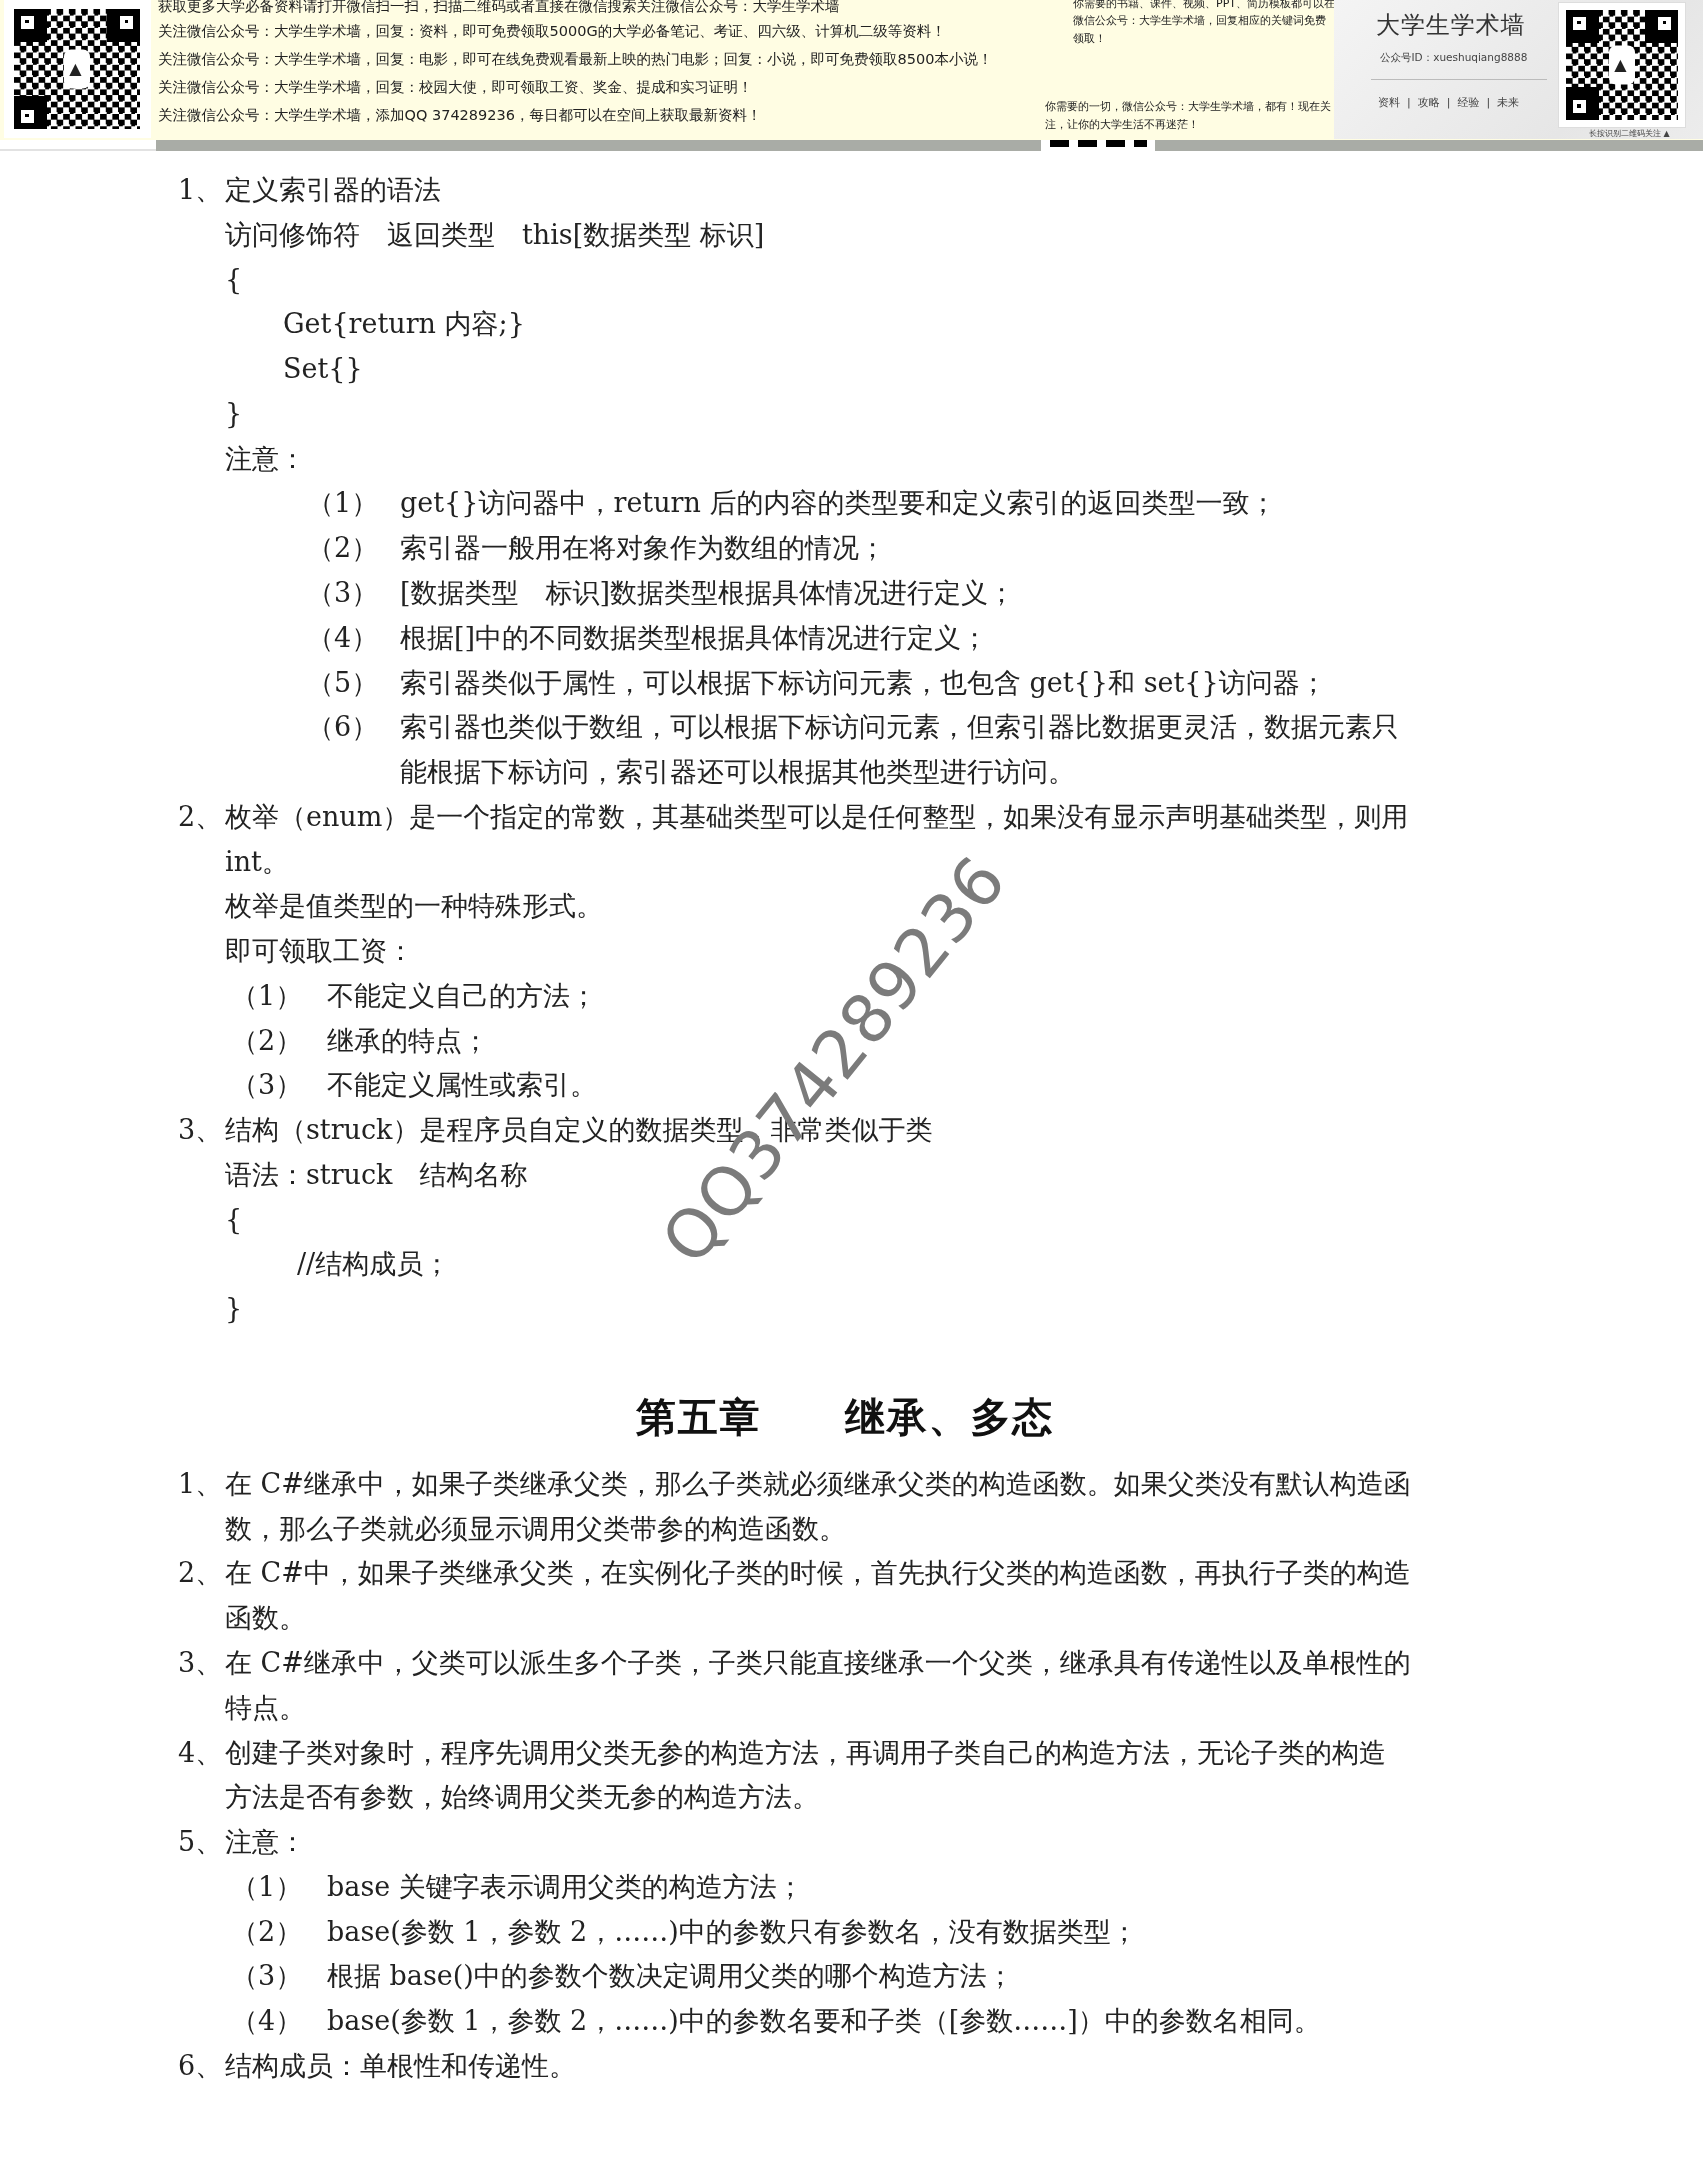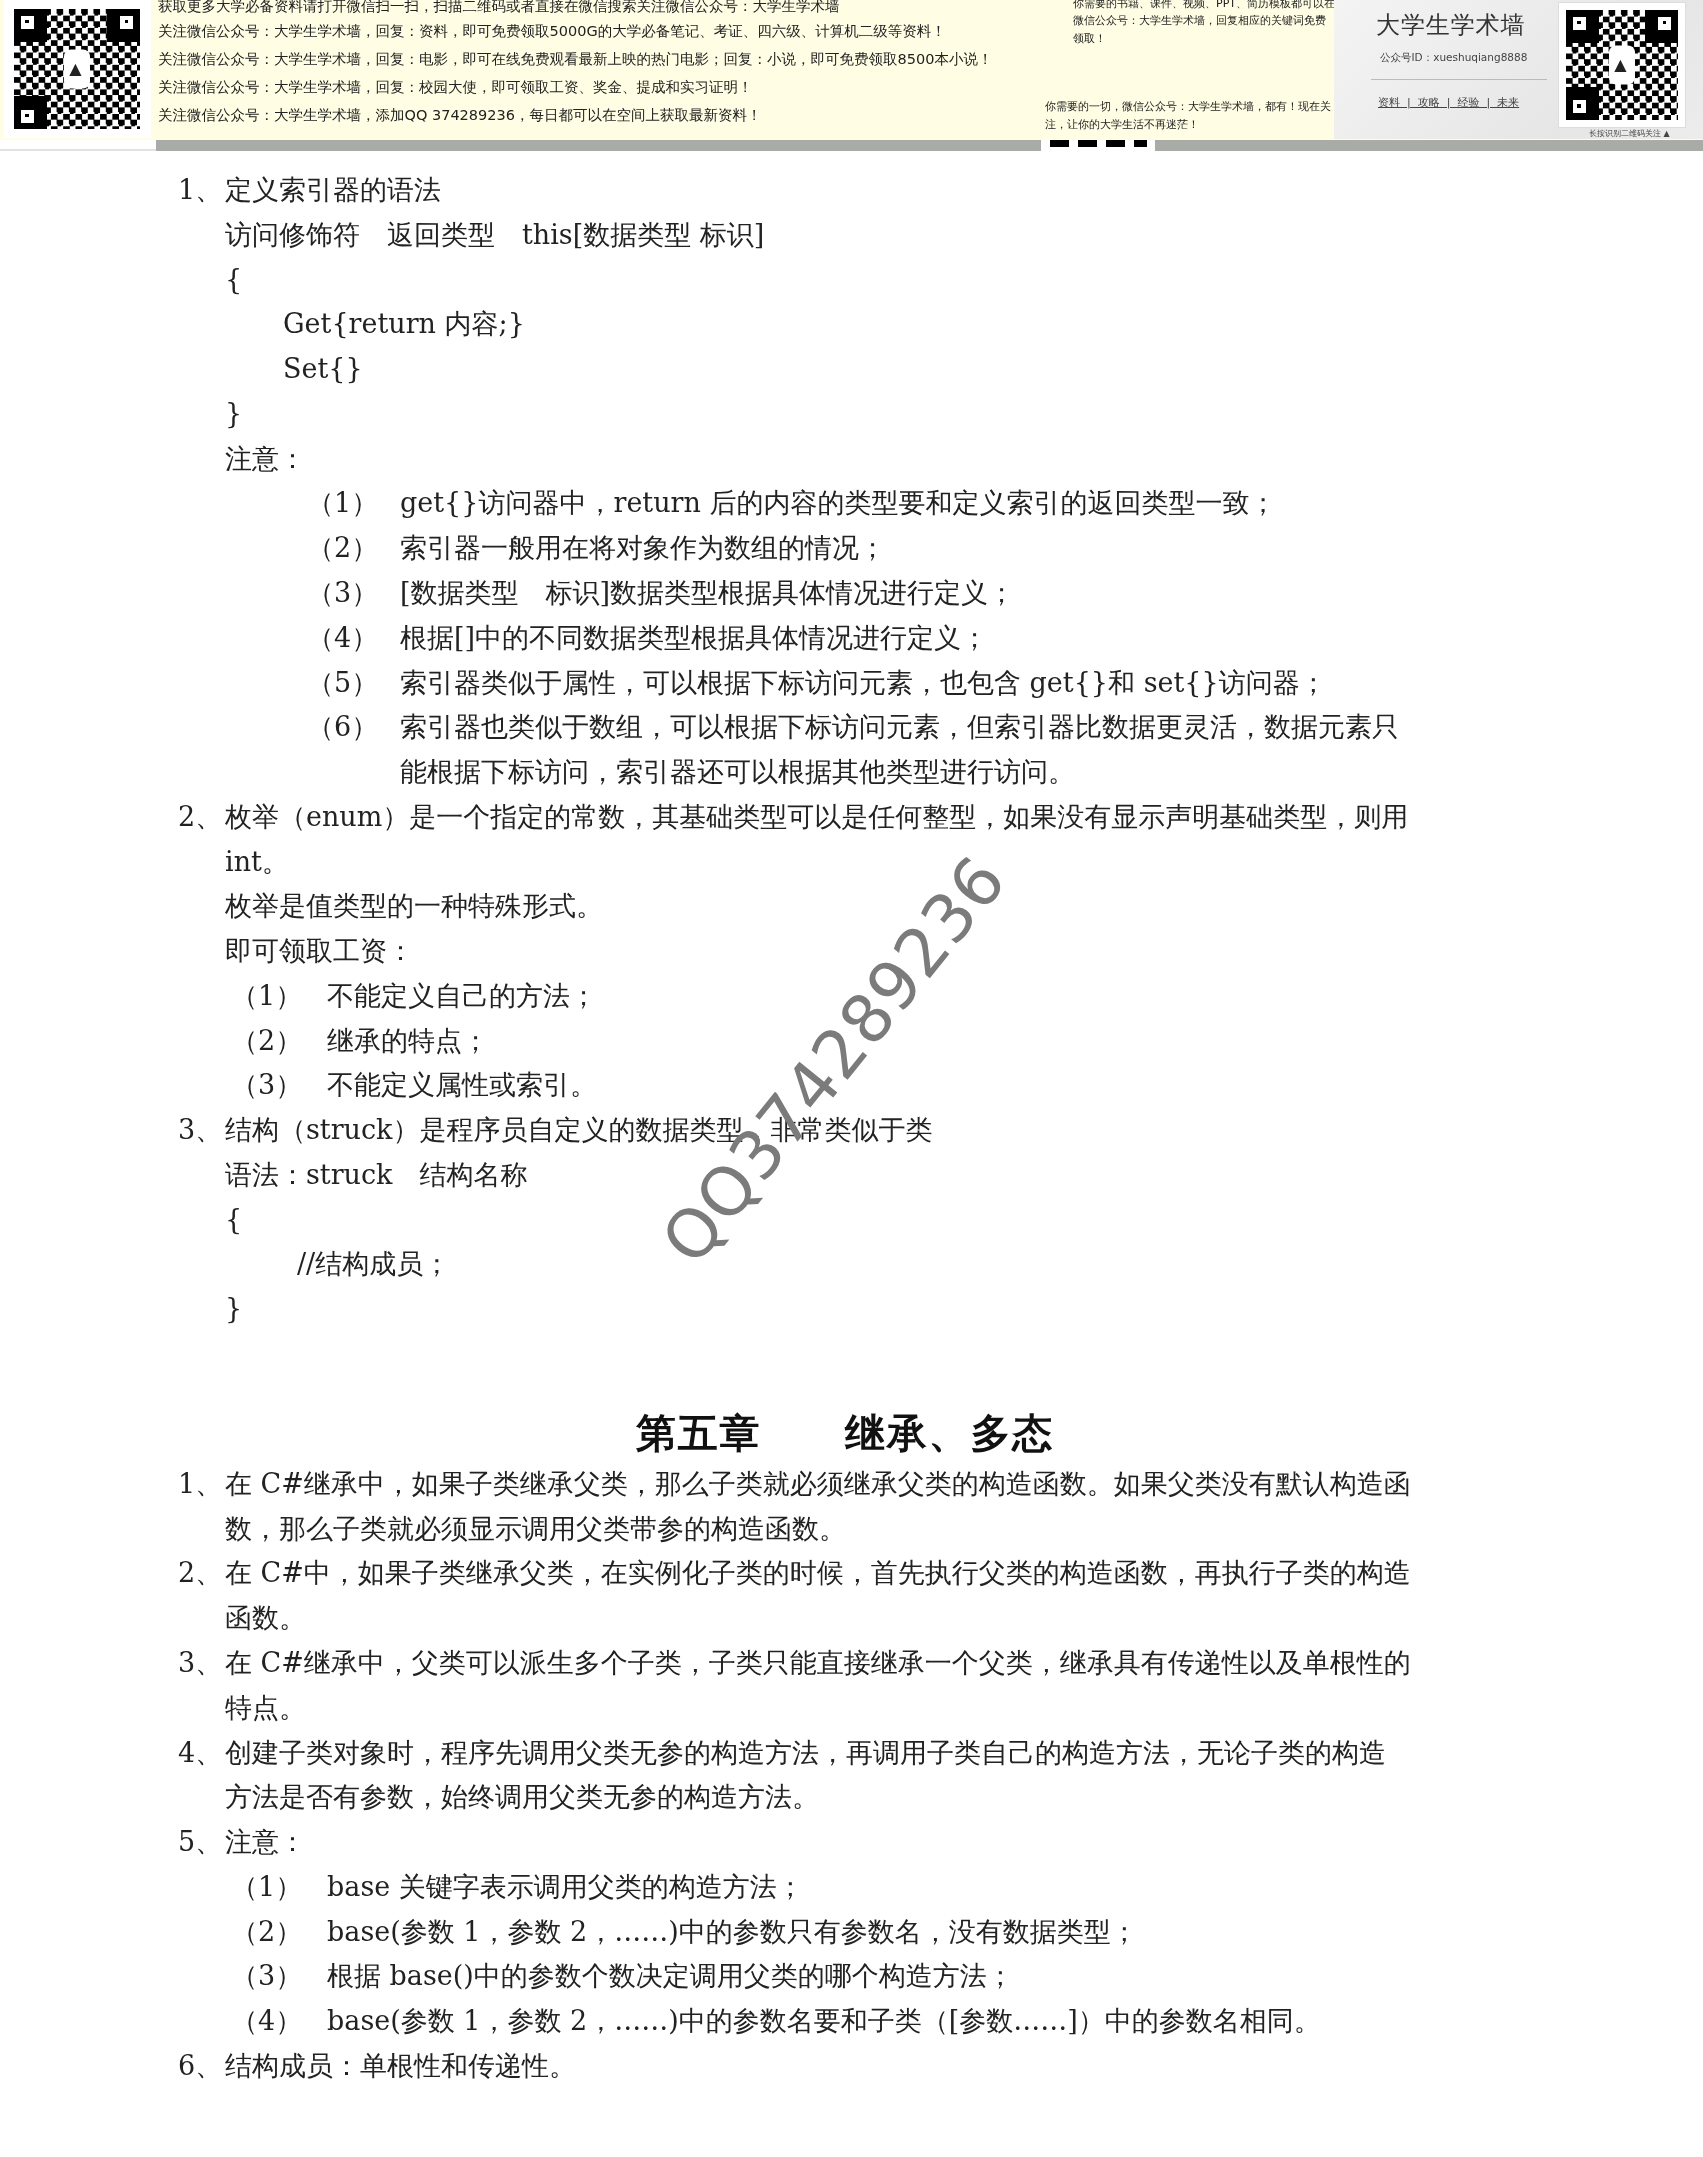--- a/index.html
+++ b/index.html
@@ -26,7 +26,7 @@
   .card-title { position:absolute; left:42px; top:8.8px; font-size:24px; color:#333; letter-spacing:0.9px; }
   .card-id { position:absolute; left:46px; top:51px; font-size:10.5px; color:#444; }
   .card-rule { position:absolute; left:37px; top:79px; width:176px; height:0.9px; background:#bbb; }
-  .card-tags { position:absolute; left:44px; top:95px; font-size:11px; color:#444; word-spacing:3.5px;text-decoration:underline; }
+  .card-tags { position:absolute; left:44px; top:95px; font-size:11px; color:#444; word-spacing:3.5px; }
   .qr-right { position:absolute; left:224px; top:1.8px; width:128px; height:126px; background:#fff; border:1.8px solid #ddd; box-sizing:border-box; }
   .card-caption { position:absolute; left:255px; top:128px; font-size:8px; color:#444; }
   .band { position:absolute; left:156px; top:140px; width:1548px; height:10.5px; background:#a9aca6; }

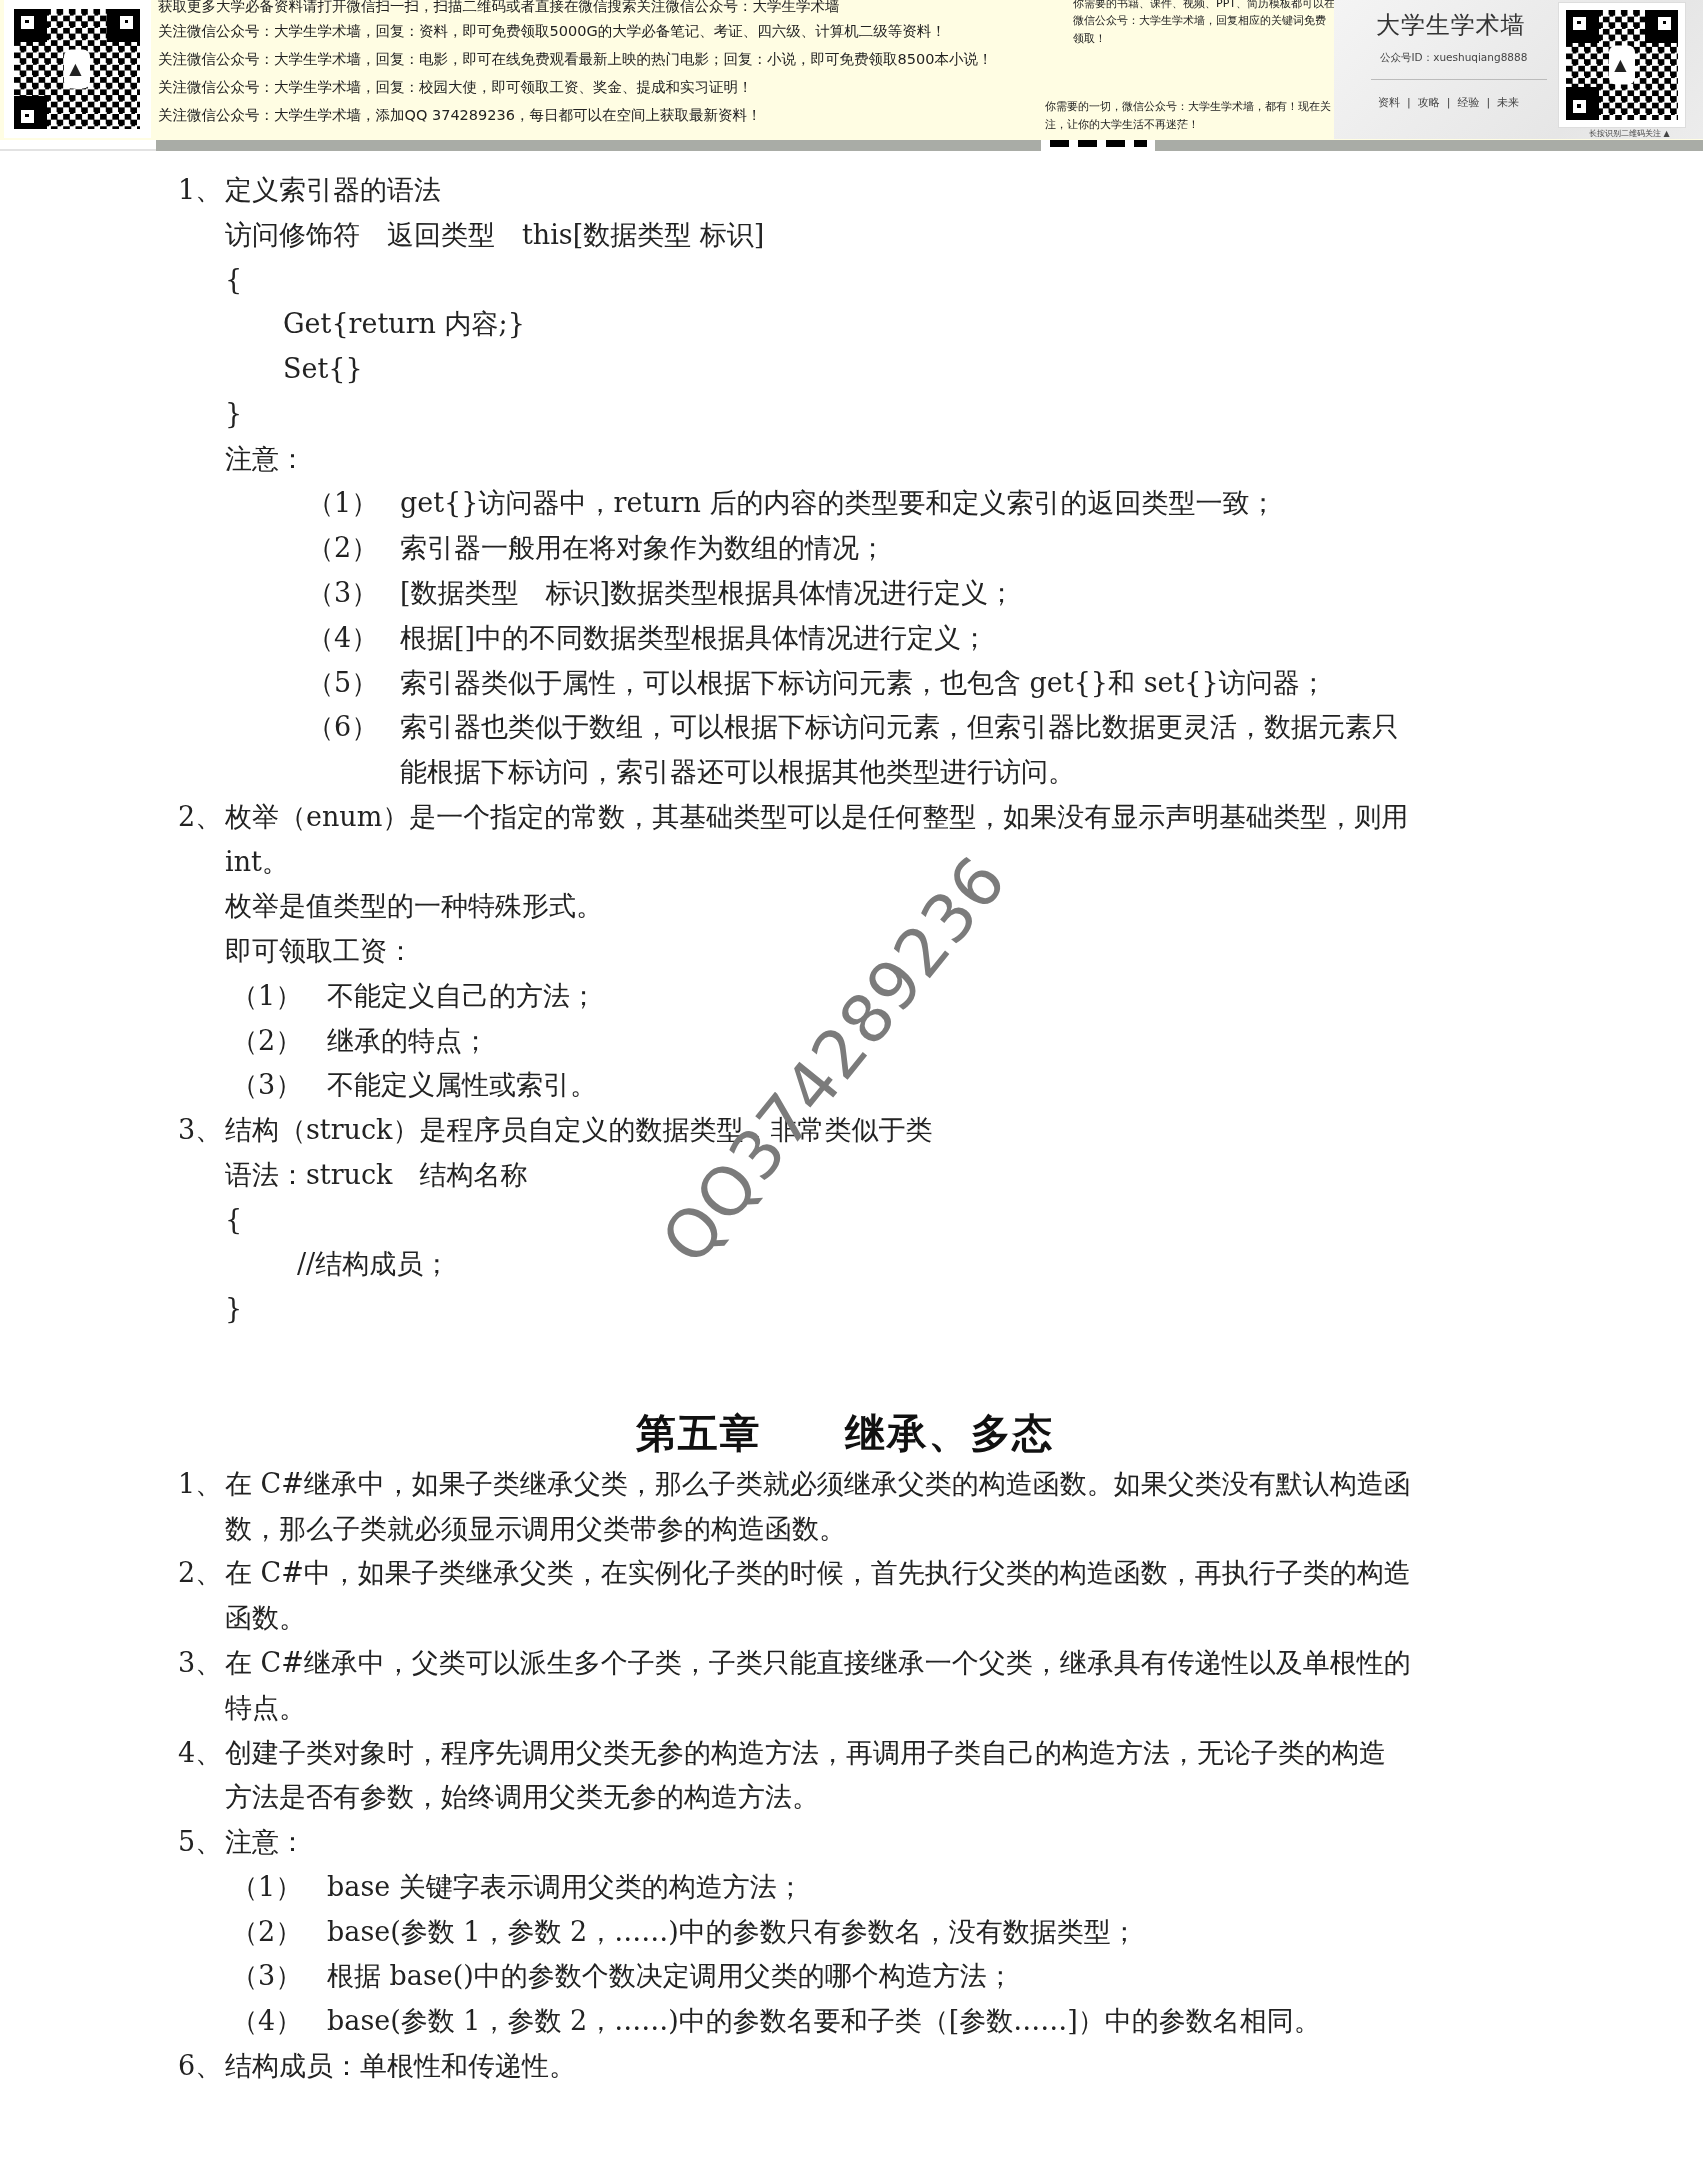--- a/index.html
+++ b/index.html
@@ -41,7 +41,7 @@
         font-size:27px; line-height:35px; color:#222; }
   .num { position:absolute; white-space:nowrap; font-family:"DejaVu Serif","Liberation Serif",serif; font-size:27px; line-height:35px; color:#222; }
   .chapter { position:absolute; left:636px; top:1391px; font-family:"DejaVu Sans","Liberation Sans",sans-serif;
-             font-weight:bold; font-size:40px; line-height:53px; color:#111; white-space:pre; letter-spacing:1.8px;margin-top:16px; }
+             font-weight:bold; font-size:40px; line-height:53px; color:#111; white-space:pre; letter-spacing:1.8px; }
   .watermark { position:absolute; left:834px; top:1060px; transform:translate(-50%,-50%) rotate(-51deg);
                font-family:"DejaVu Sans","Liberation Sans",sans-serif; font-size:67px; color:#7b7b7b;
                white-space:nowrap; letter-spacing:0.9px; }

